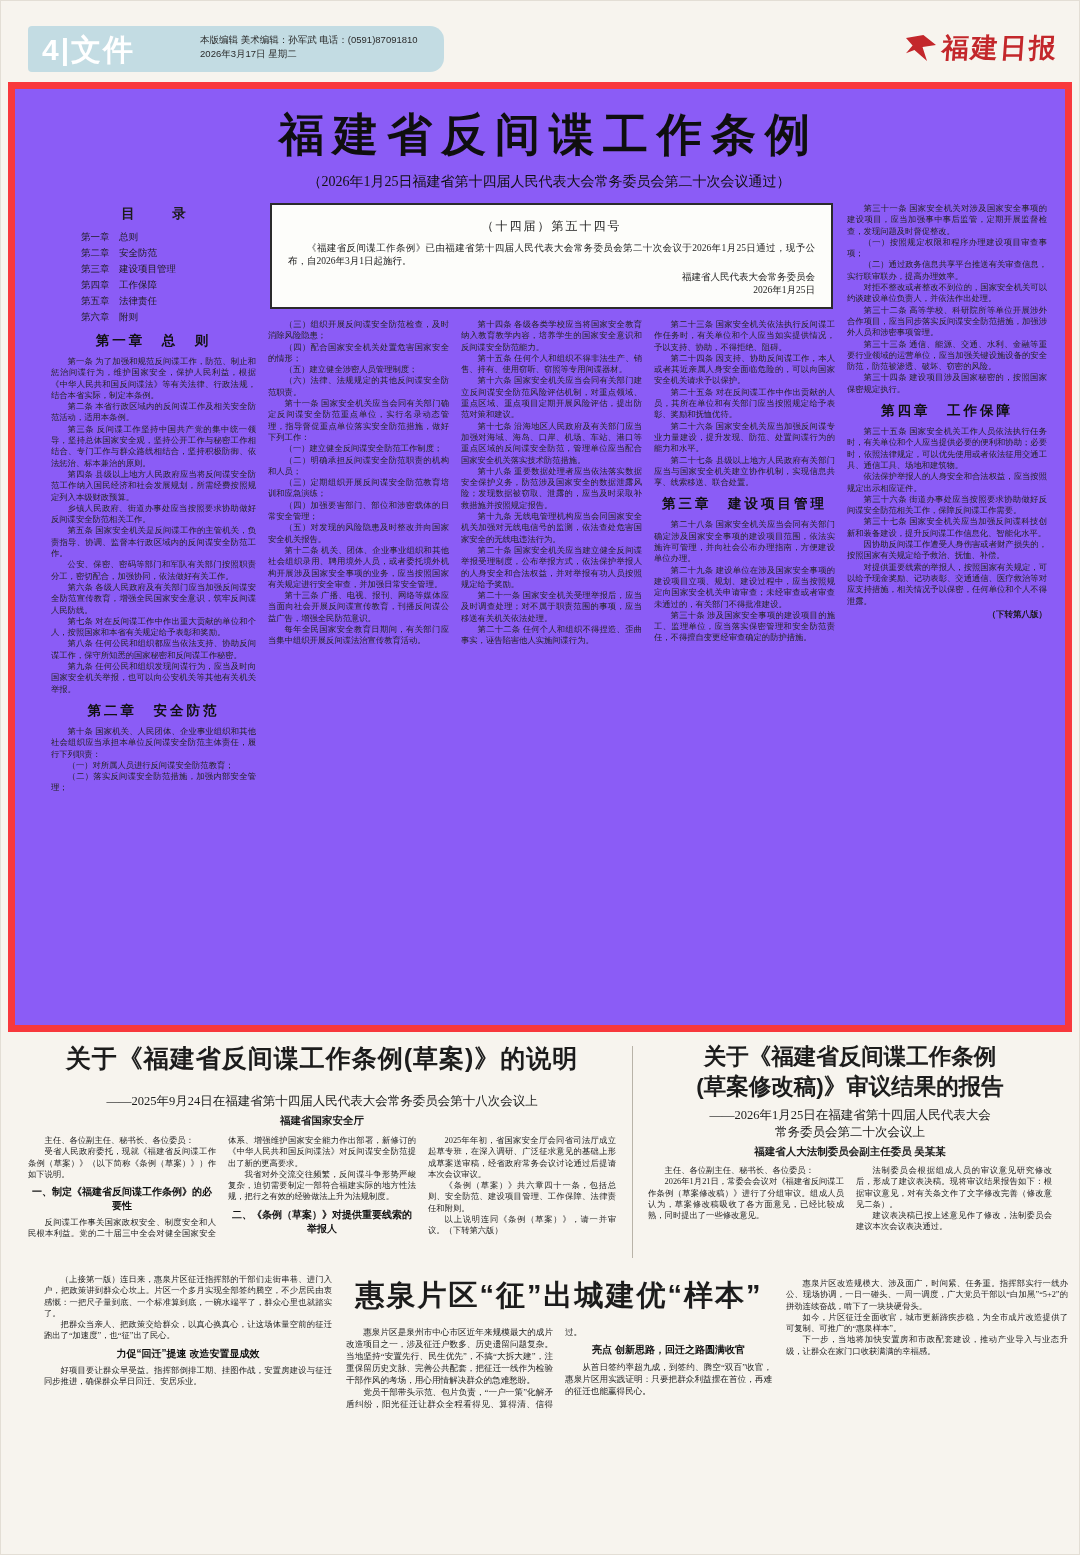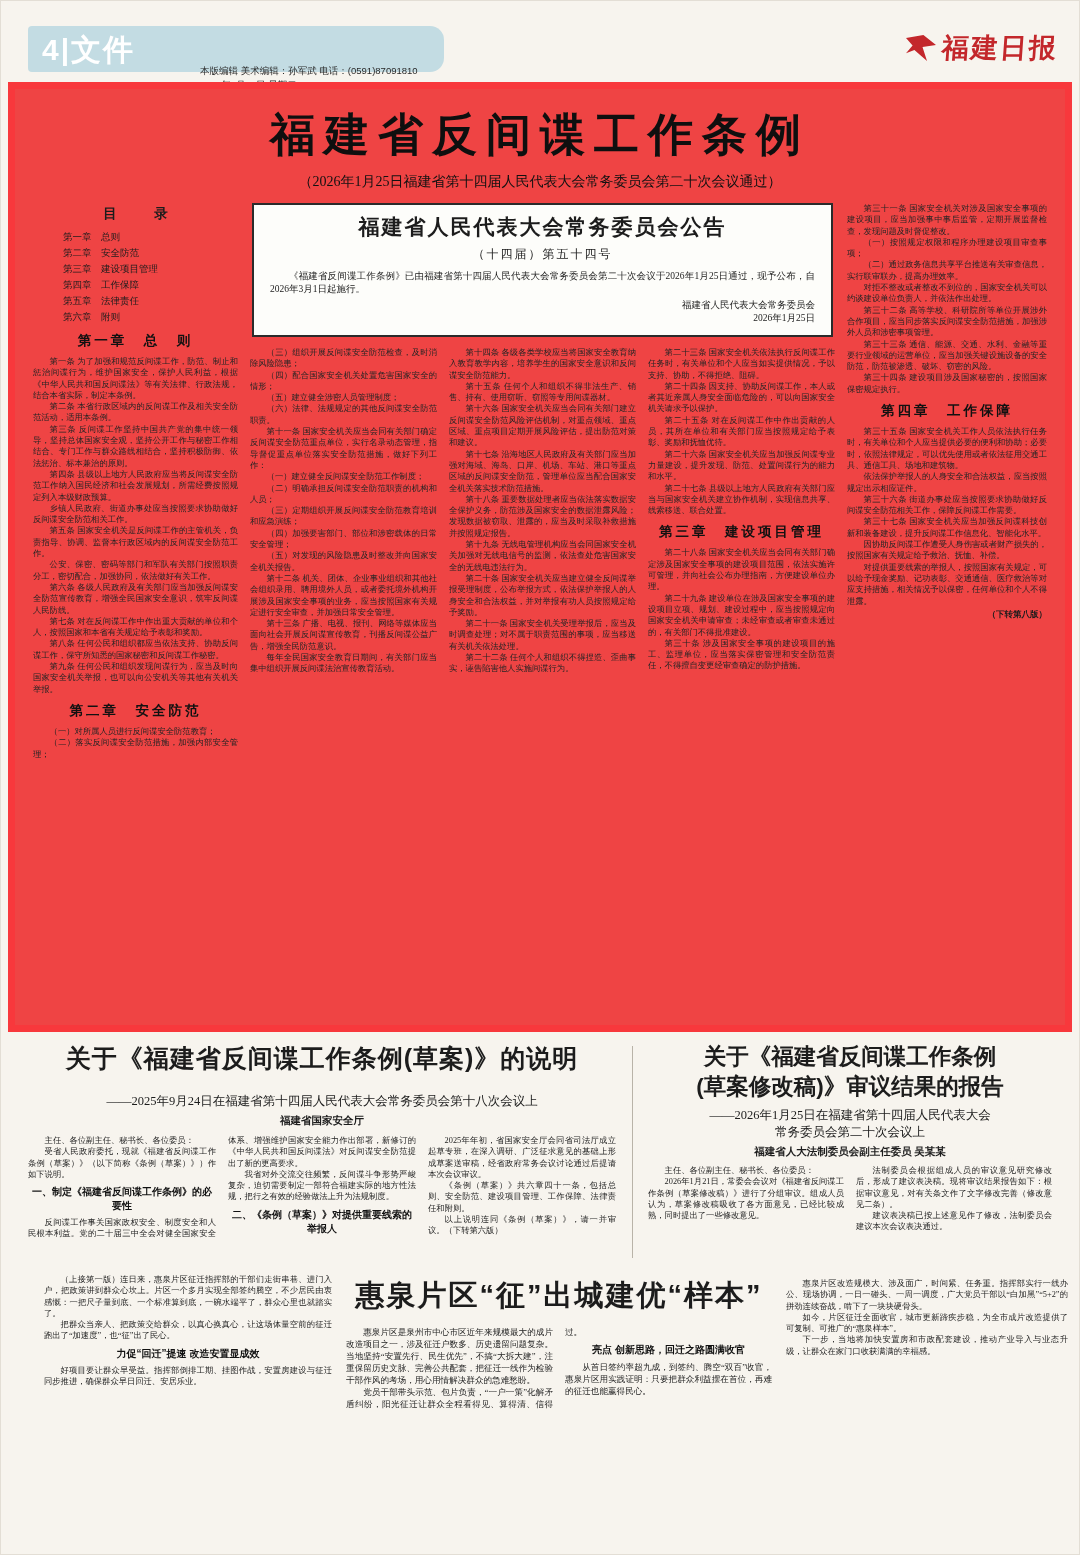--- a/index.html
+++ b/index.html
@@ -19,7 +19,7 @@
     font-size:30px;font-weight:900;color:#ffffff;
     padding:4px 16px 0 14px;letter-spacing:2px;white-space:nowrap;
   }
-  .edition-info{padding:7px 26px 0 10px;margin-top:31px;}
+  .edition-info{padding:7px 26px 0 10px;}
   .edition-info div{font-size:9.5px;line-height:14px;color:#2a2a2a;font-family:"Liberation Sans","DejaVu Sans",sans-serif;}
   .masthead{display:flex;align-items:center;gap:6px;margin-top:4px;}
   .masthead-mark{width:30px;height:26px;background:#c3272b;clip-path:polygon(0 12%,58% 0,100% 38%,55% 46%,70% 100%,28% 58%,0 70%,22% 40%);}

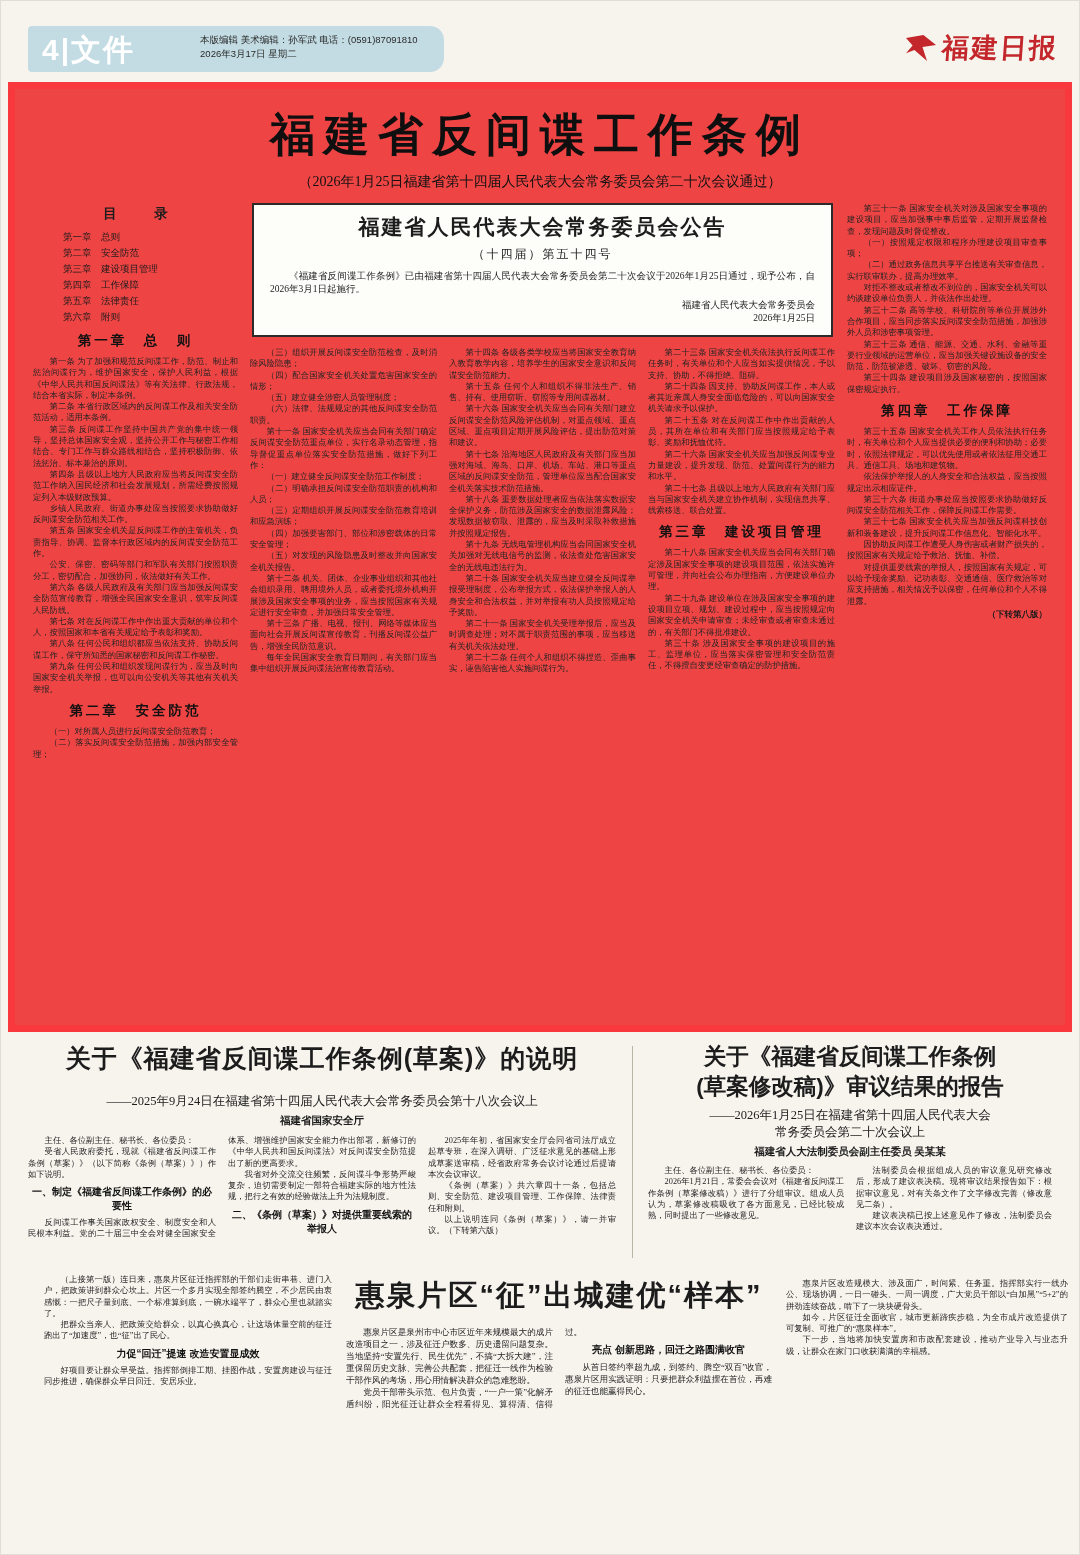--- a/index.html
+++ b/index.html
@@ -31,8 +31,8 @@
   
   .red-box{
     position:absolute;left:8px;top:82px;width:1064px;height:950px;
-    border:7px solid #f8383c;background:#ef4444;box-sizing:border-box;
-    padding:10px 18px 8px 18px;overflow:hidden;
+    border:7px solid #f8383c;background:#8b5cf6;box-sizing:border-box;
+    padding:10px 18px 8px 36px;overflow:hidden;
   }
   .reg-title{
     text-align:center;font-family:"Liberation Sans","DejaVu Sans",sans-serif;

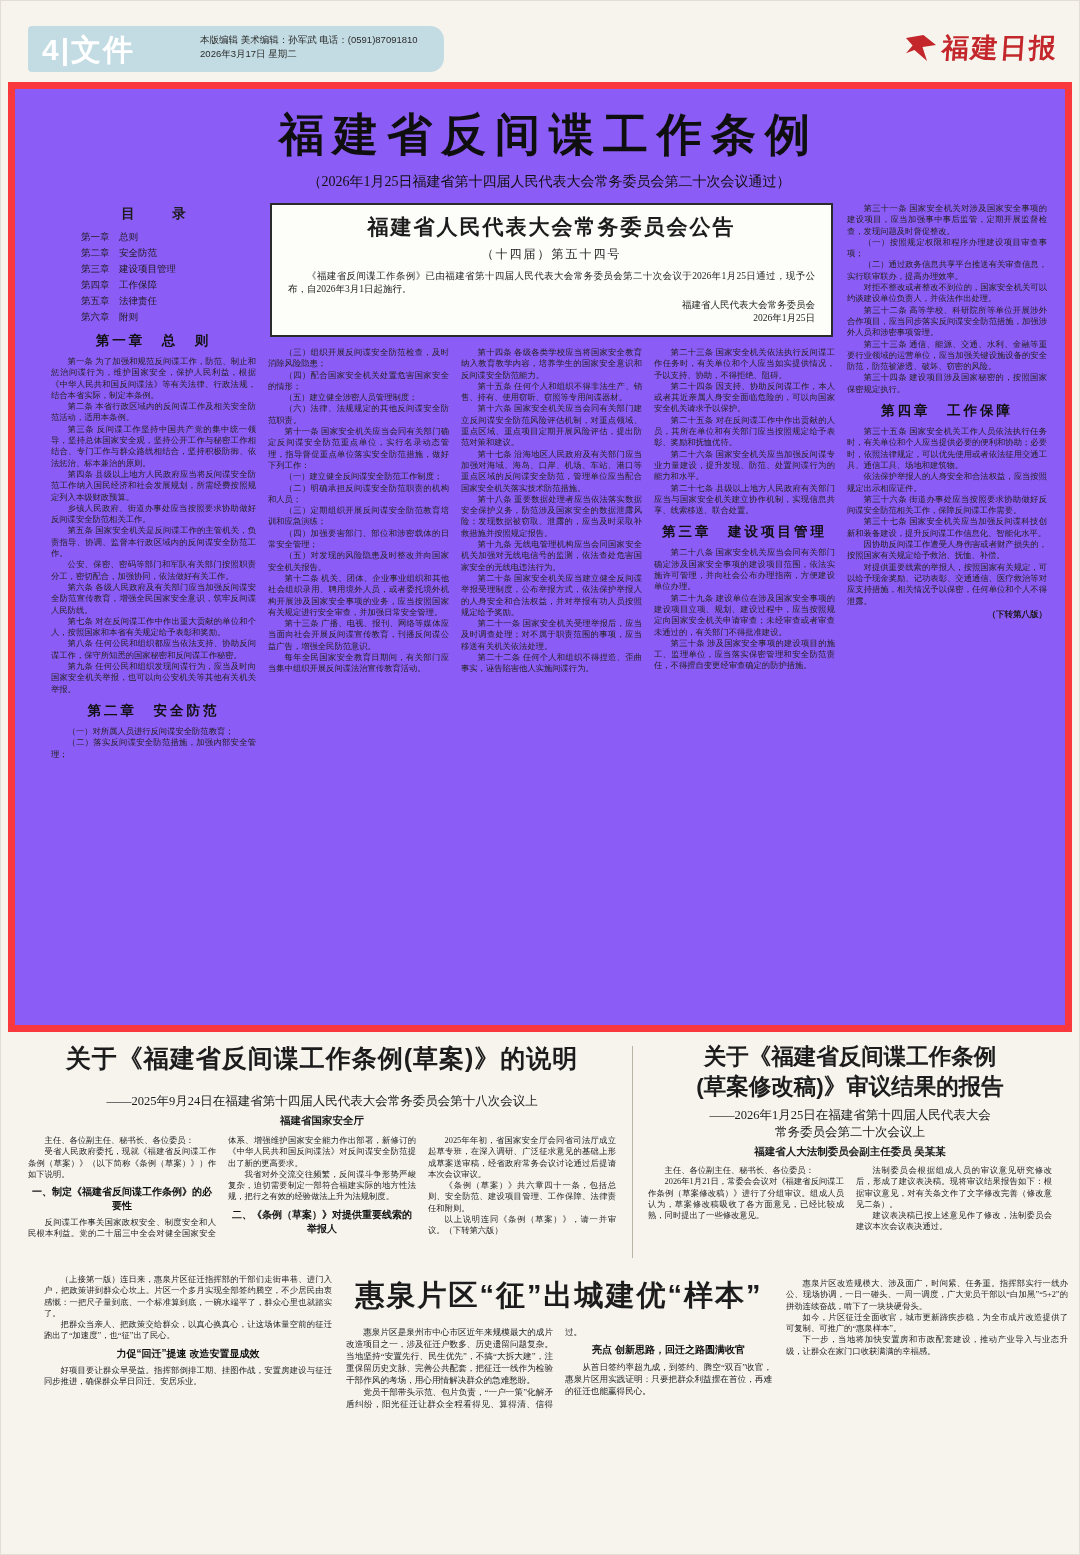--- a/index.html
+++ b/index.html
@@ -149,7 +149,6 @@
 
     <div class="reg-center">
       <div class="announcement">
-        <div class="announcement-title">福建省人民代表大会常务委员会公告</div>
         <div class="announcement-number">（十四届）第五十四号</div>
         <div class="announcement-body">《福建省反间谍工作条例》已由福建省第十四届人民代表大会常务委员会第二十次会议于2026年1月25日通过，现予公布，自2026年3月1日起施行。</div>
         <div class="announcement-sign">

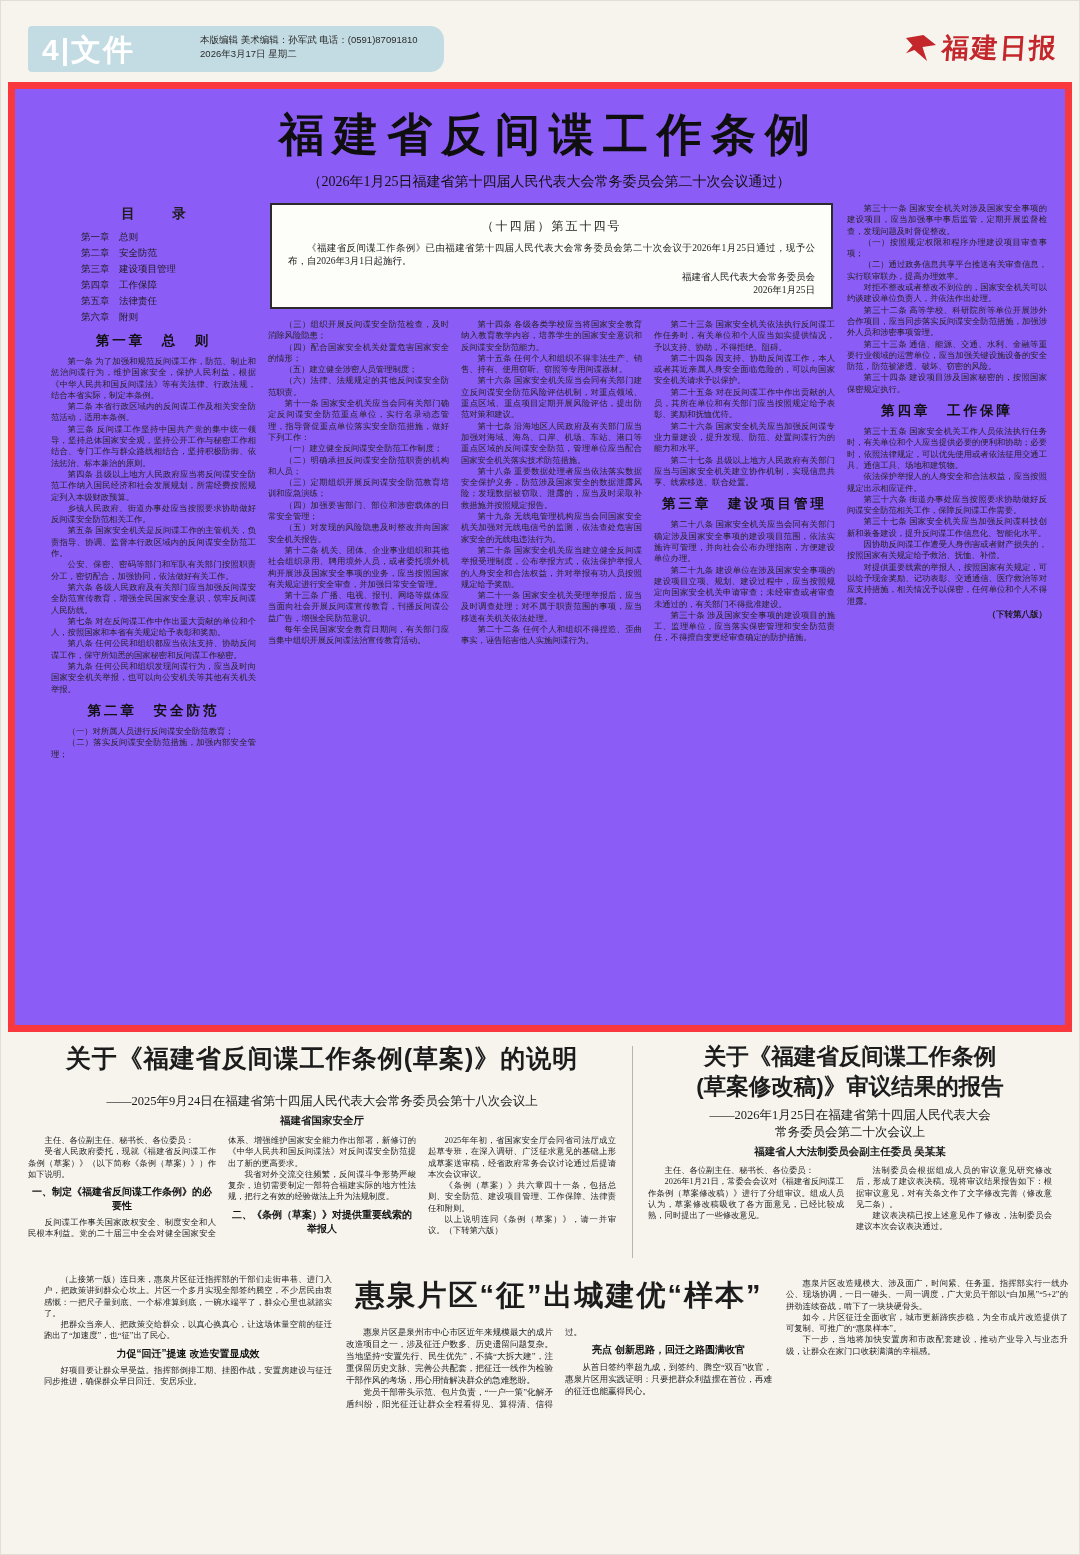--- a/index.html
+++ b/index.html
@@ -142,6 +142,7 @@
           <p class="para">第八条 任何公民和组织都应当依法支持、协助反间谍工作，保守所知悉的国家秘密和反间谍工作秘密。</p>
           <p class="para">第九条 任何公民和组织发现间谍行为，应当及时向国家安全机关举报，也可以向公安机关等其他有关机关举报。</p>
           <p class="sec-head">第二章　安全防范</p>
+          <p class="para">第十条 国家机关、人民团体、企业事业组织和其他社会组织应当承担本单位反间谍安全防范主体责任，履行下列职责：</p>
           <p class="para">（一）对所属人员进行反间谍安全防范教育；</p>
           <p class="para">（二）落实反间谍安全防范措施，加强内部安全管理；</p>
         </div>

